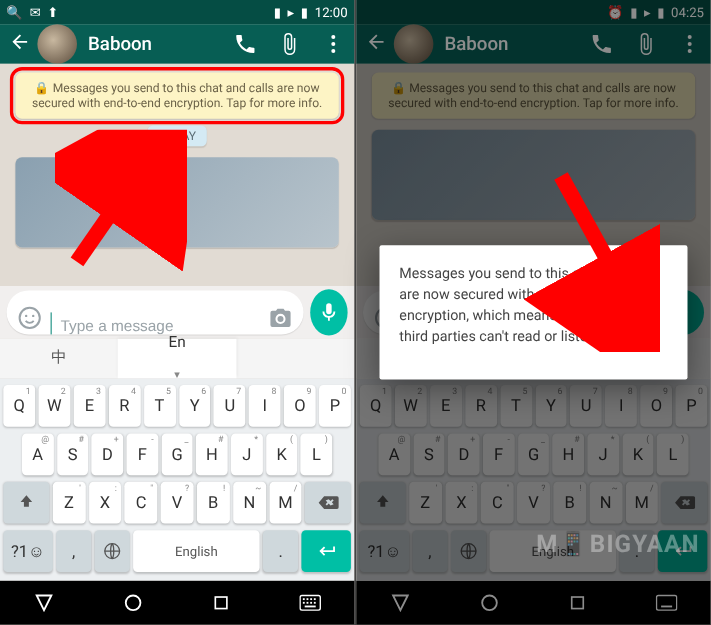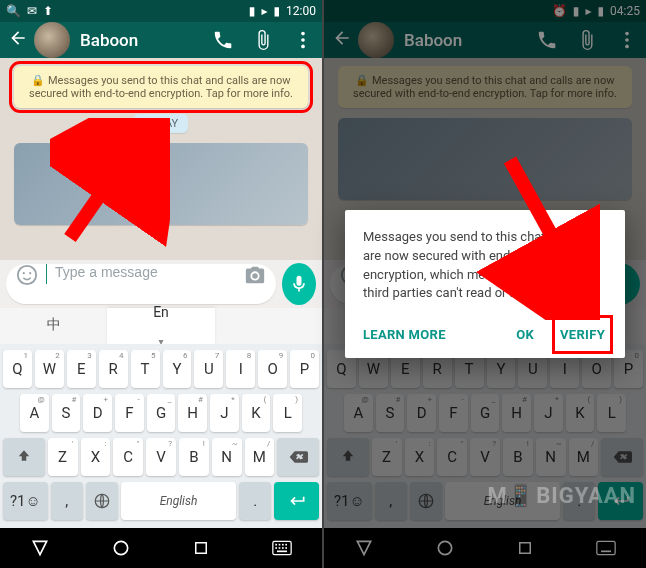--- a/index.html
+++ b/index.html
@@ -25,7 +25,7 @@
   .phone.left .encryption-banner { outline: 3px solid #ff0000; outline-offset: 2px; }
 
   .input-bar { height: 48px; background: #f1efee; display: flex; align-items: center; padding: 5px 6px; gap: 6px; }
-  .input-box { flex: 1; background: #fff; border-radius: 22px; height: 40px; display: flex; align-items: flex-start; padding: 0 10px; gap: 8px; box-shadow: 0 1px 1px rgba(0,0,0,0.1); }
+  .input-box { flex: 1; background: #fff; border-radius: 22px; height: 40px; display: flex; align-items: flex-end; padding: 0 10px; gap: 8px; box-shadow: 0 1px 1px rgba(0,0,0,0.1); }
   .msg-input { flex: 1; border: none; outline: none; font-size: 14px; color: #555; background: transparent; }
   .msg-input::placeholder { color: #9aa3a8; }
   .cursor-bar { width: 1px; height: 20px; background: #128c7e; }

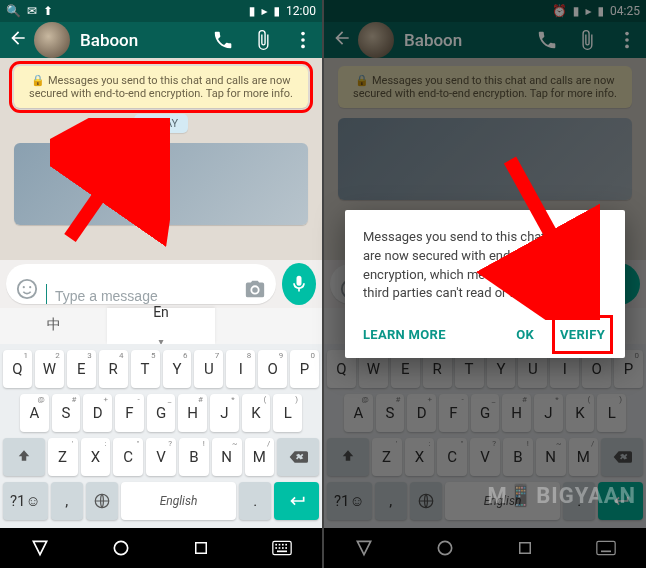--- a/index.html
+++ b/index.html
@@ -398,11 +398,6 @@
     <div class="dim">
       <div class="dialog">
         <div class="dialog-text">Messages you send to this chat and calls are now secured with end-to-end encryption, which means WhatsApp and third parties can't read or listen to them.</div>
-        <div class="dialog-actions">
-          <span class="dialog-btn learn">LEARN MORE</span>
-          <span class="dialog-btn">OK</span>
-          <span class="dialog-btn verify-highlight">VERIFY</span>
-        </div>
       </div>
     </div>
   </div>

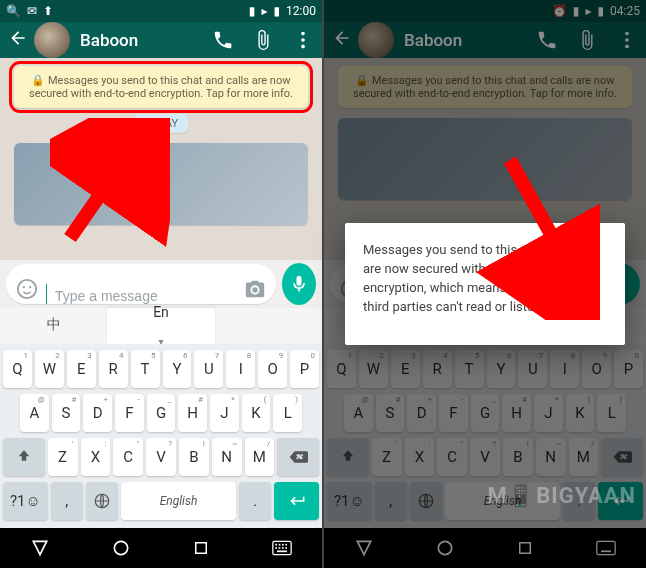--- a/index.html
+++ b/index.html
@@ -40,7 +40,7 @@
   .key { background: #fff; border-radius: 4px; height: 38px; flex: 1; display: flex; flex-direction: column; align-items: center; justify-content: center; box-shadow: 0 1px 2px rgba(0,0,0,0.2); font-size: 15px; color: #333; position: relative; }
   .key .sub { position: absolute; top: 1px; right: 4px; font-size: 8px; color: #888; }
   .key.fn { background: #cfd8dc; flex: 1.4; }
-  .key.space { flex: 3.6; background: #fff; font-size: 12px; color: #555; font-style: italic; }
+  .key.space { flex: 3.6; background: #fff; font-size: 12px; color: #555; }
   .key.enter { background: #00bfa5; flex: 1.4; }
   .key.glob { flex: 1; background: #cfd8dc; }
   .row2-pad { width: 14px; }

